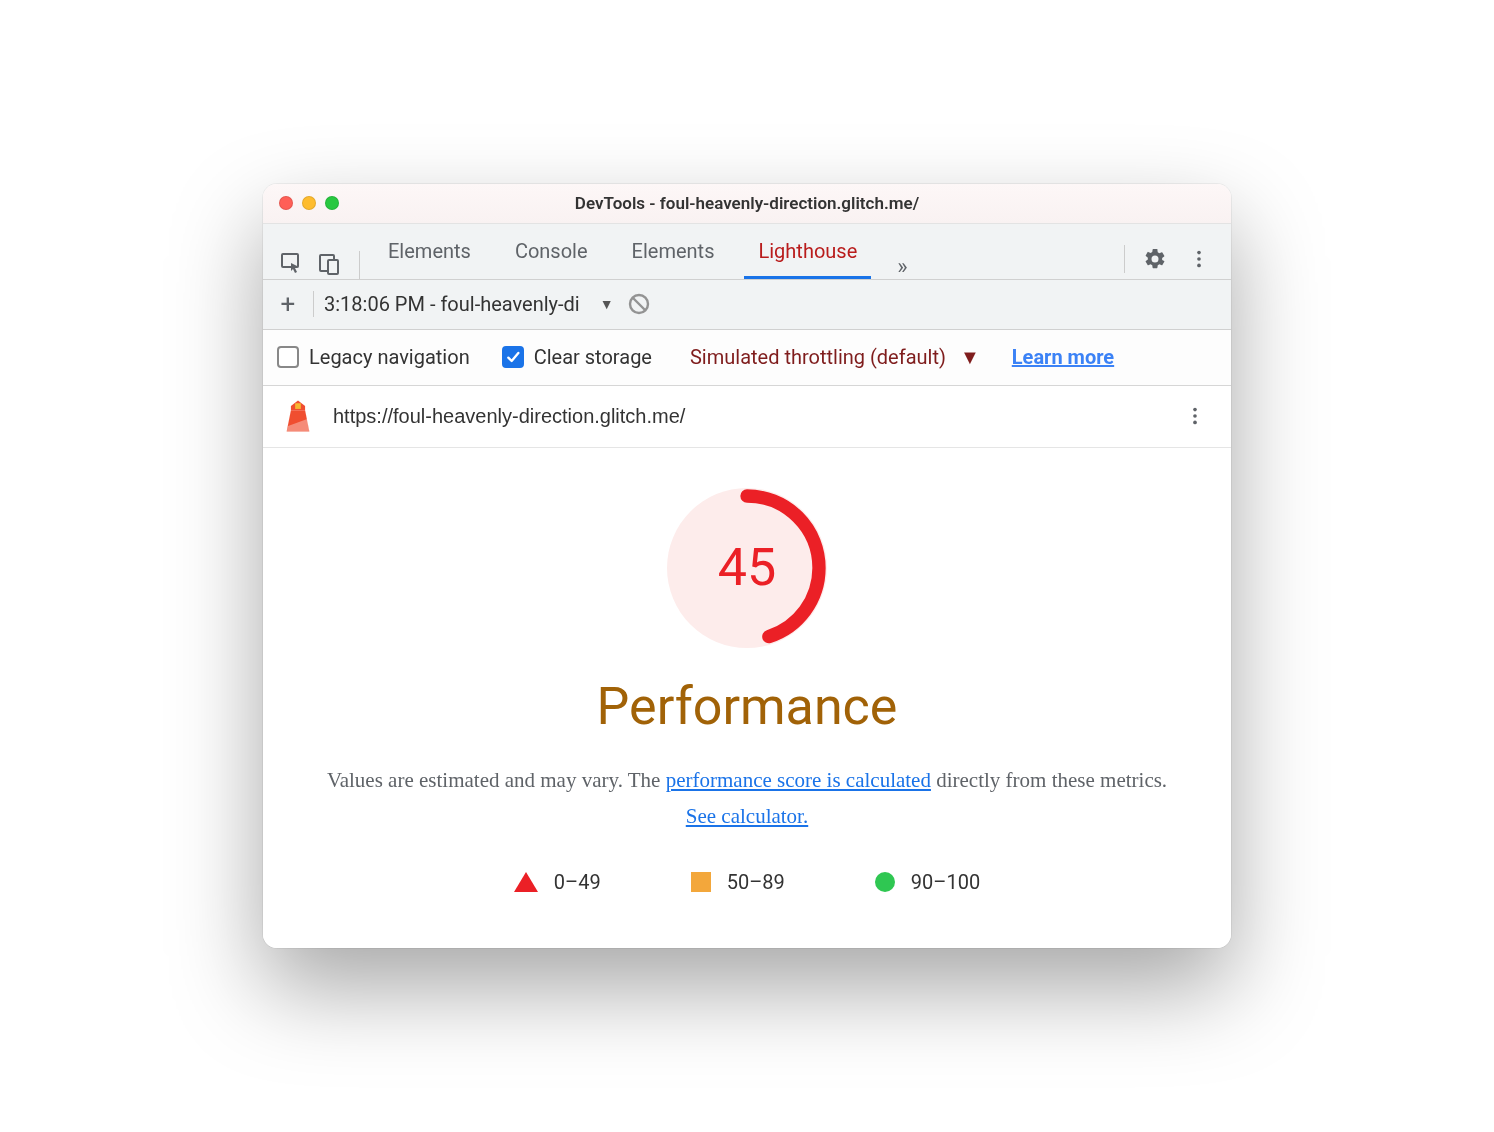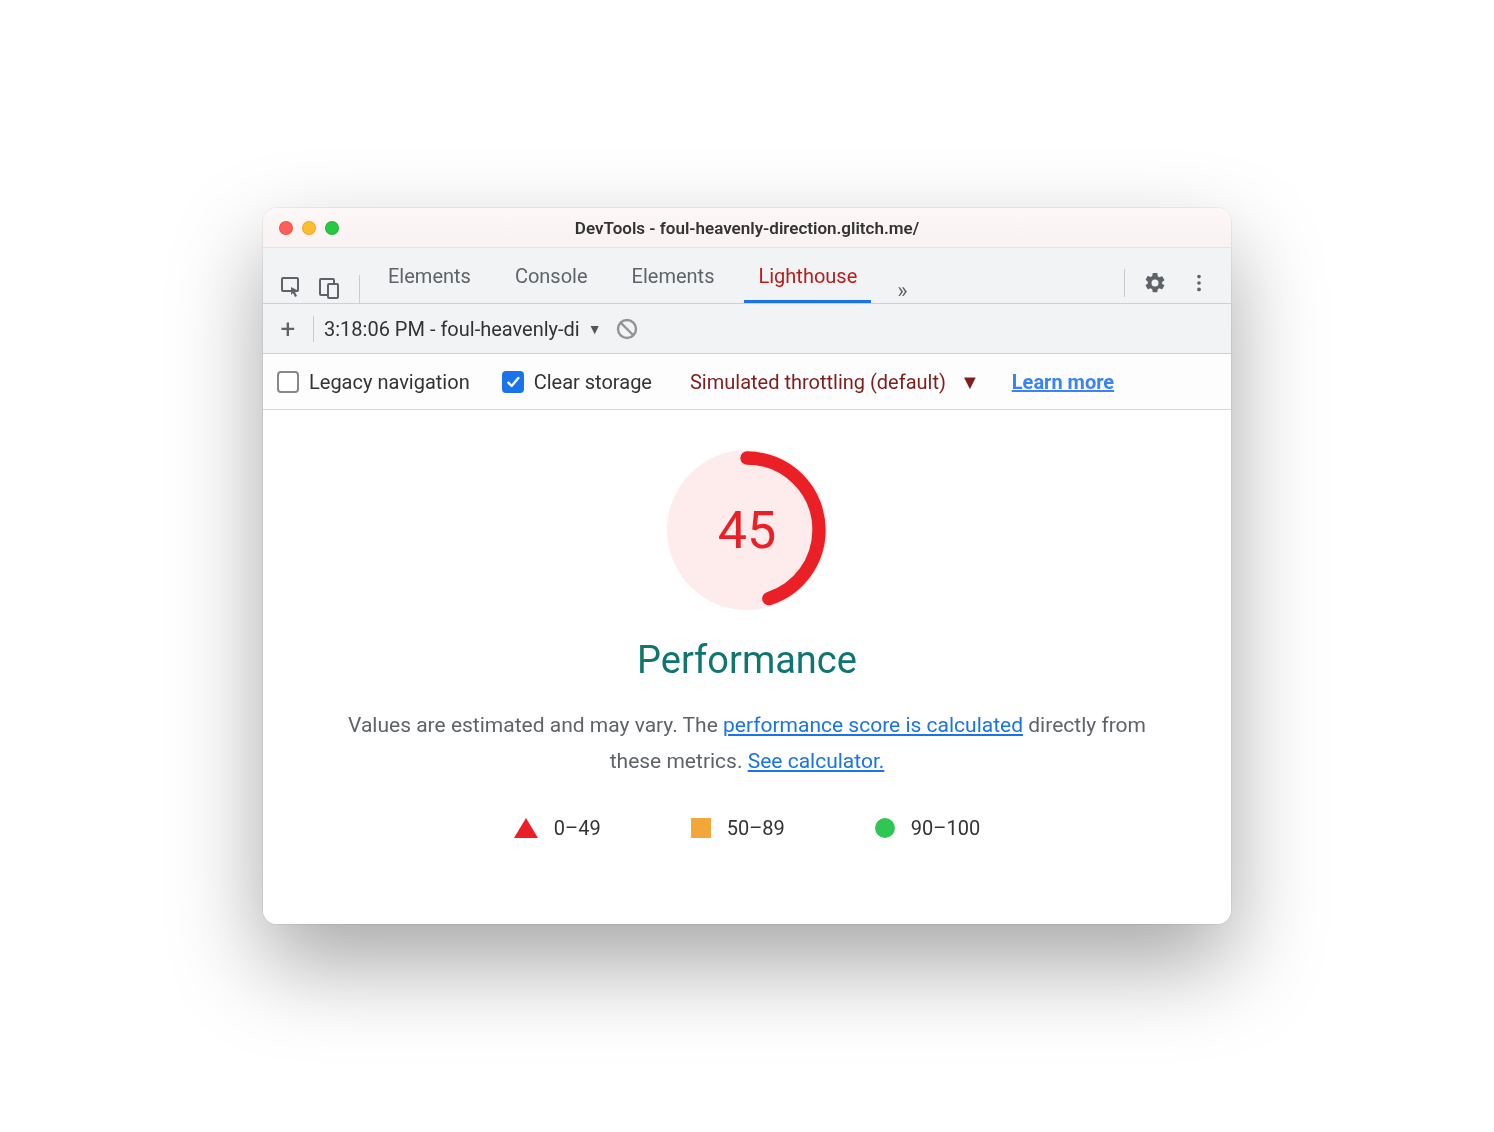--- a/index.html
+++ b/index.html
@@ -133,7 +133,7 @@
   .report-select {
     display: flex;
     align-items: center;
-    gap: 8px;
+    gap: 20px;
     font-size: 20px;
     color: #333;
     cursor: pointer;

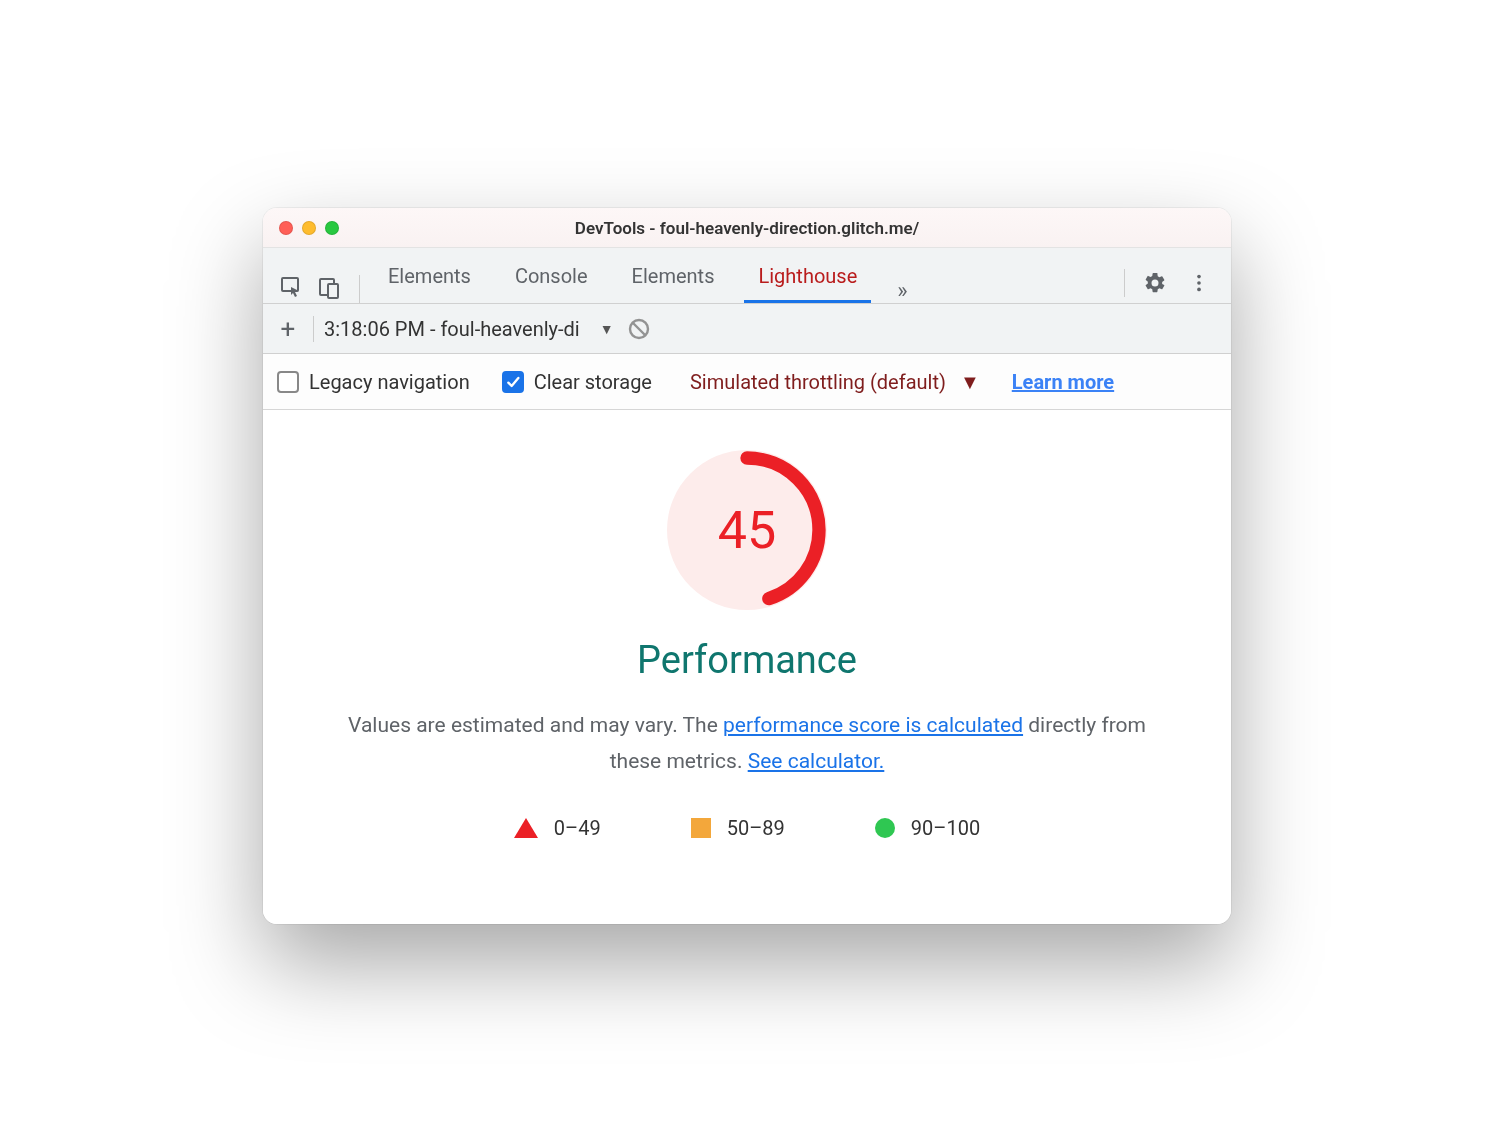--- a/index.html
+++ b/index.html
@@ -372,6 +372,24 @@
     <a class="learn-more">Learn more</a>
   </div>
 
+  <div class="url-row">
+    <span class="lighthouse-logo">
+      <svg viewBox="0 0 48 48" width="34" height="34">
+        <polygon points="24,2 34,10 34,16 14,16 14,10" fill="#f04e30"></polygon>
+        <rect x="20" y="6" width="8" height="8" fill="#f7b733"></rect>
+        <polygon points="14,16 34,16 40,46 8,46" fill="#f04e30"></polygon>
+        <polygon points="10,38 38,28 40,46 8,46" fill="#fff" opacity="0.35"></polygon>
+      </svg>
+    </span>
+    <span class="url-text">https://foul-heavenly-direction.glitch.me/</span>
+    <div class="url-more">
+      <svg width="22" height="22" viewBox="0 0 24 24" fill="#5f6368">
+          <circle cx="12" cy="5" r="2"></circle>
+          <circle cx="12" cy="12" r="2"></circle>
+          <circle cx="12" cy="19" r="2"></circle>
+        </svg>
+    </div>
+  </div>
 
   <div class="score-area">
     <div class="gauge">

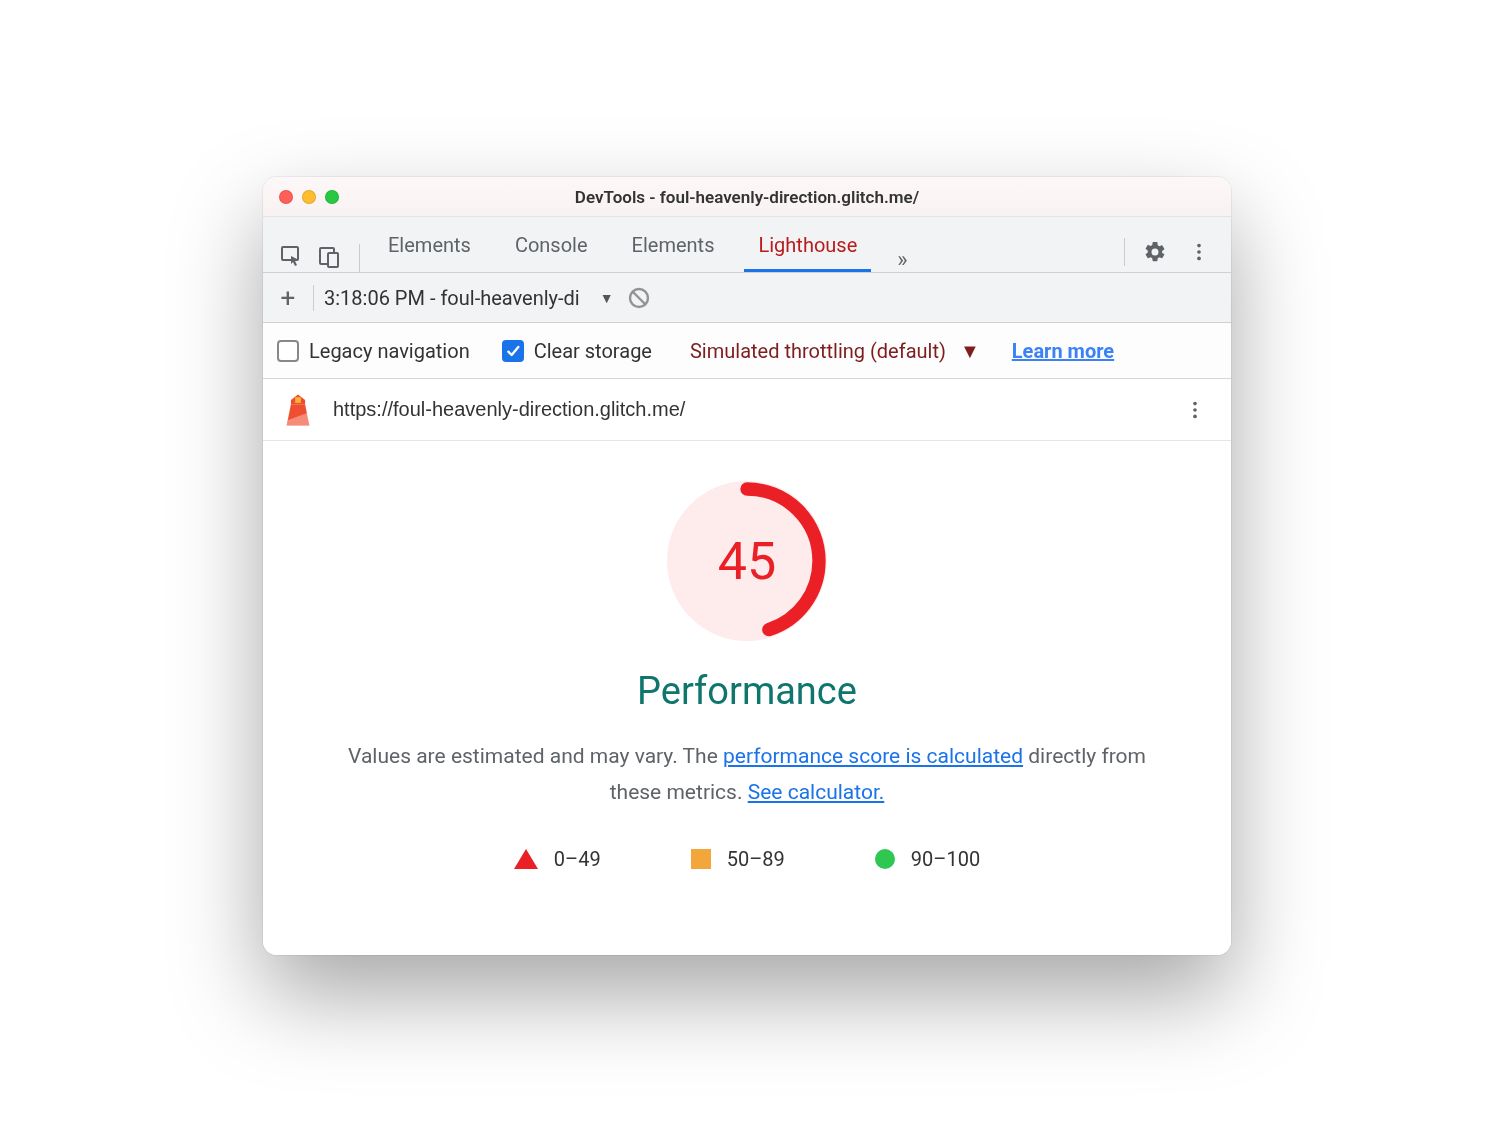--- a/index.html
+++ b/index.html
@@ -218,7 +218,7 @@
   
   .score-area {
     background:#fff;
-    padding: 40px 30px 84px;
+    padding: 40px 30px 54px;
     text-align:center;
   }
   .gauge {

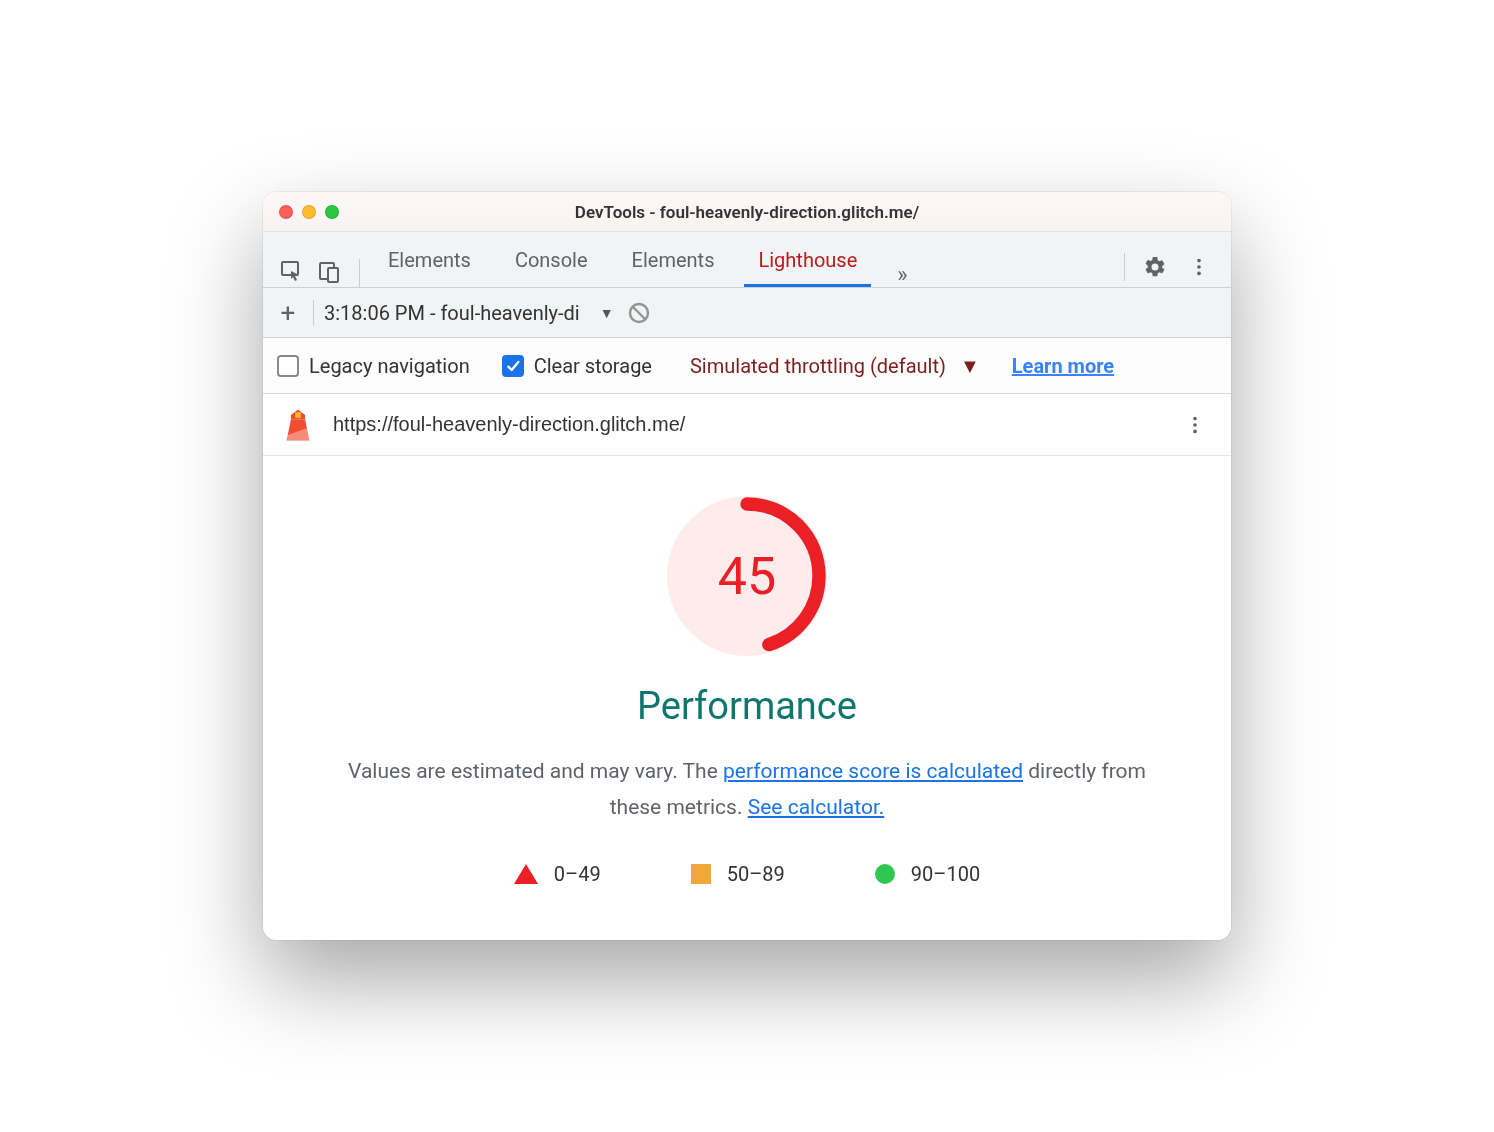--- a/index.html
+++ b/index.html
@@ -243,9 +243,9 @@
     color:#eb2026;
   }
   .perf-title {
-    font-size: 38px;
+    font-size: 52px;
     font-weight: 400;
-    color:#0f766e;
+    color:#a16207;
     margin-bottom: 26px;
   }
   .desc {

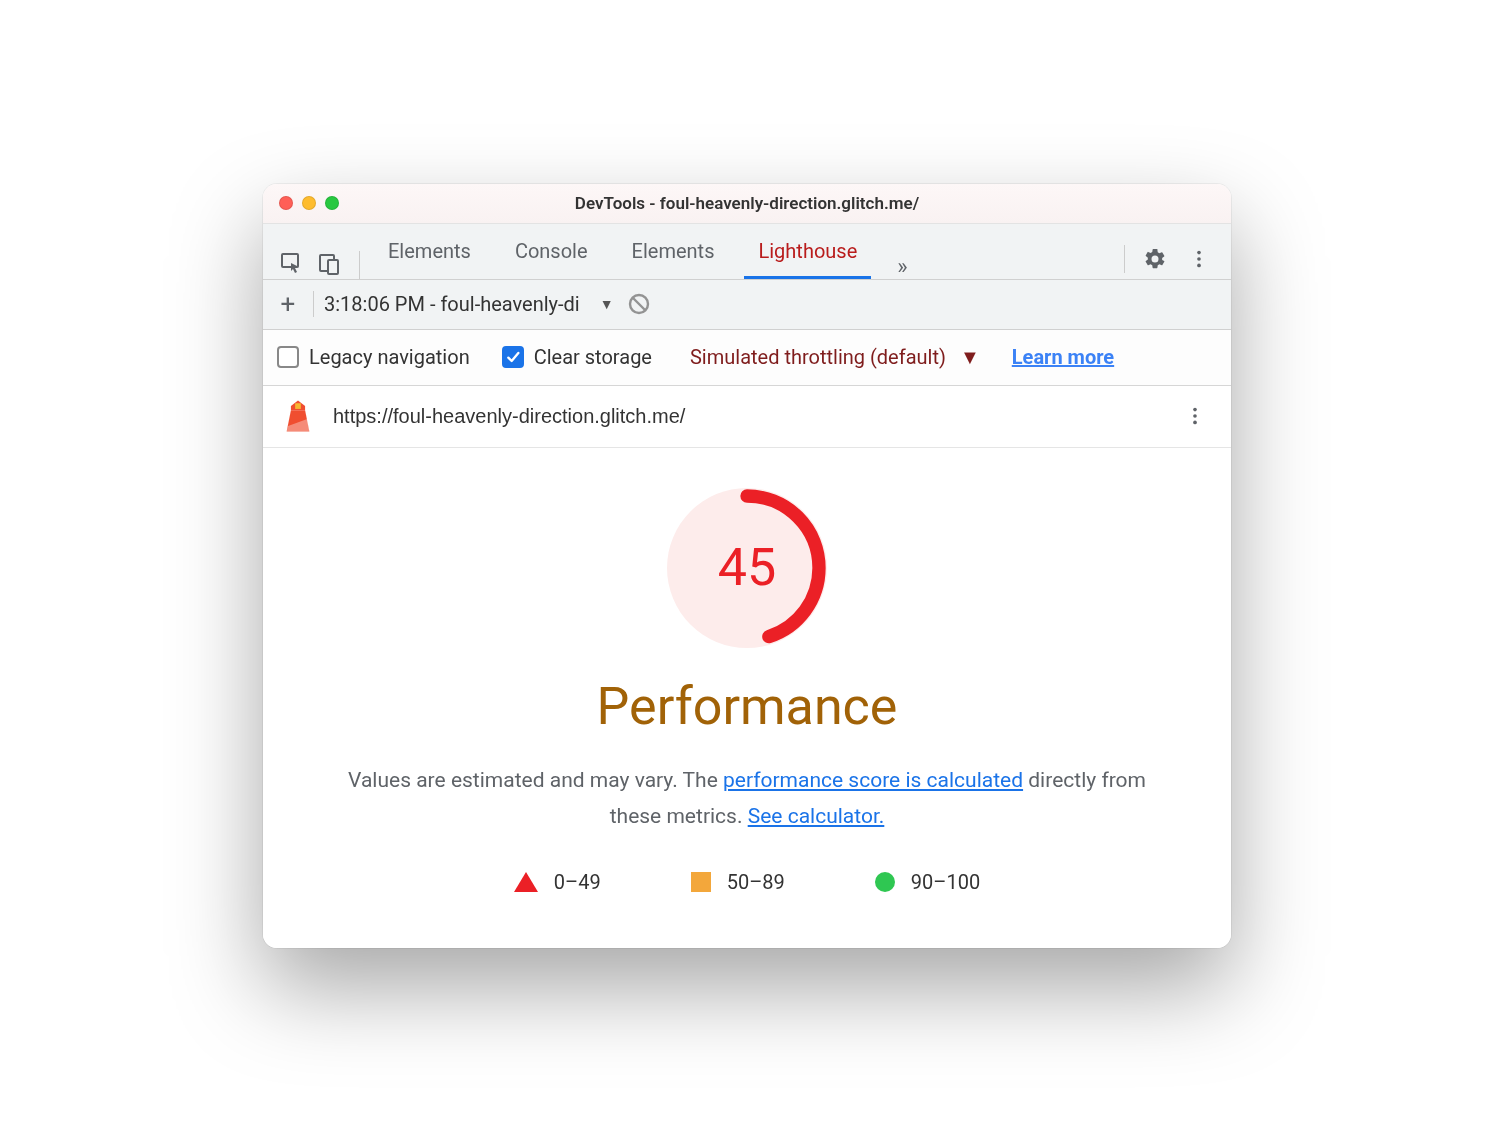--- a/index.html
+++ b/index.html
@@ -254,6 +254,7 @@
     line-height: 1.7;
     max-width: 850px;
     margin: 0 auto 36px;
+    font-family: Liberation Serif, serif;
   }
   .desc a {
     color:#1a73e8;

